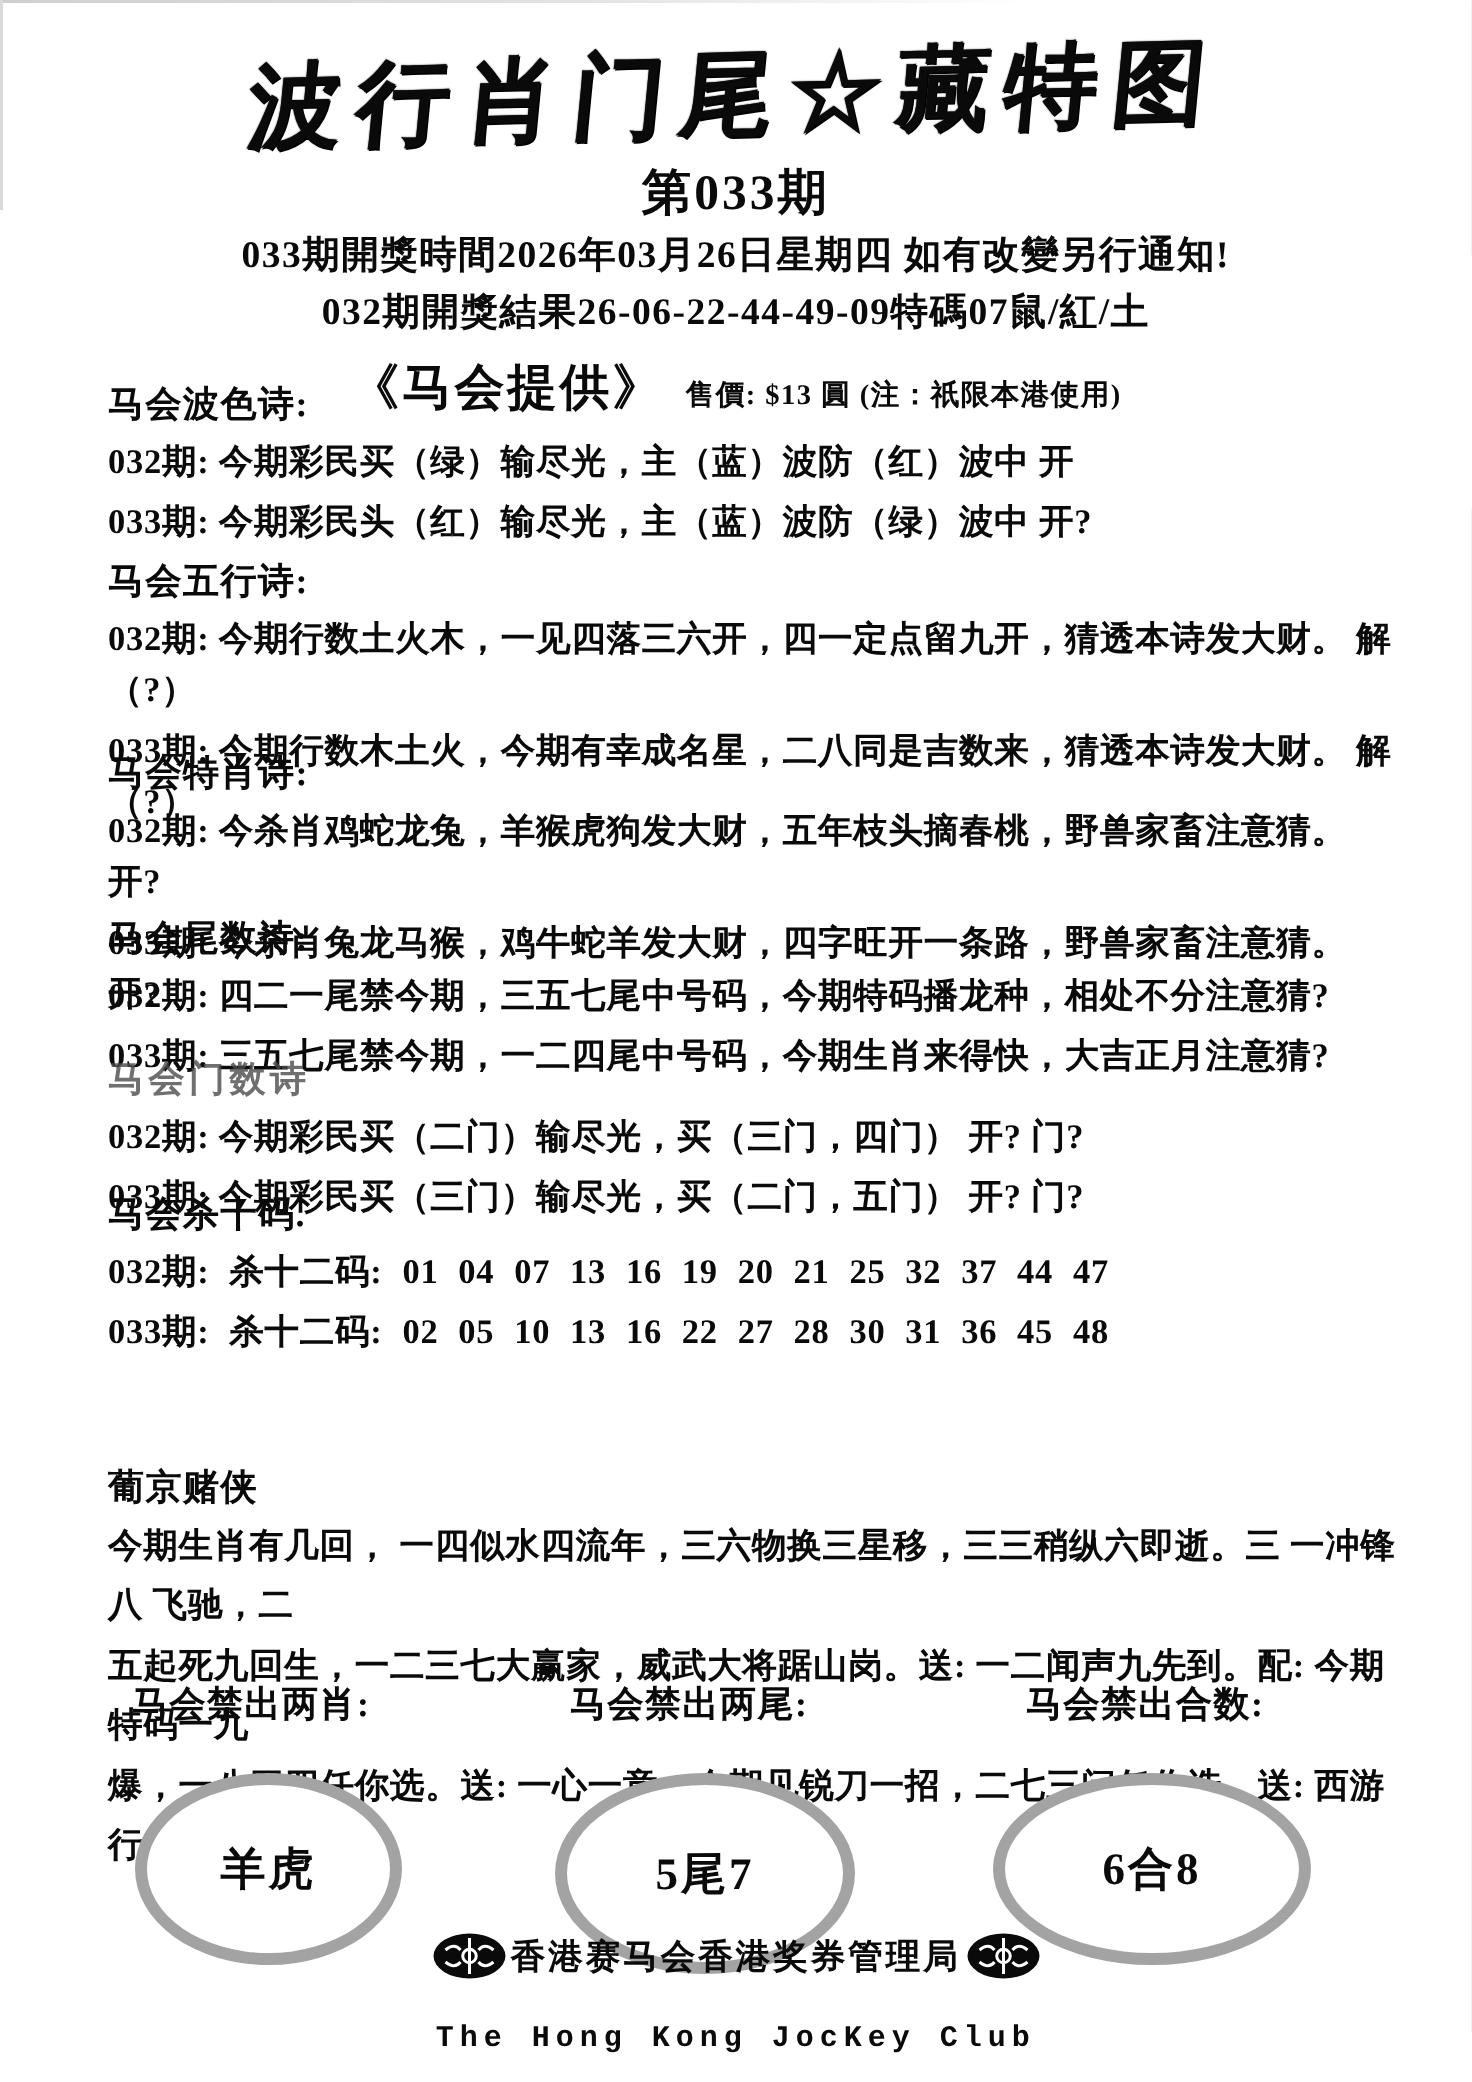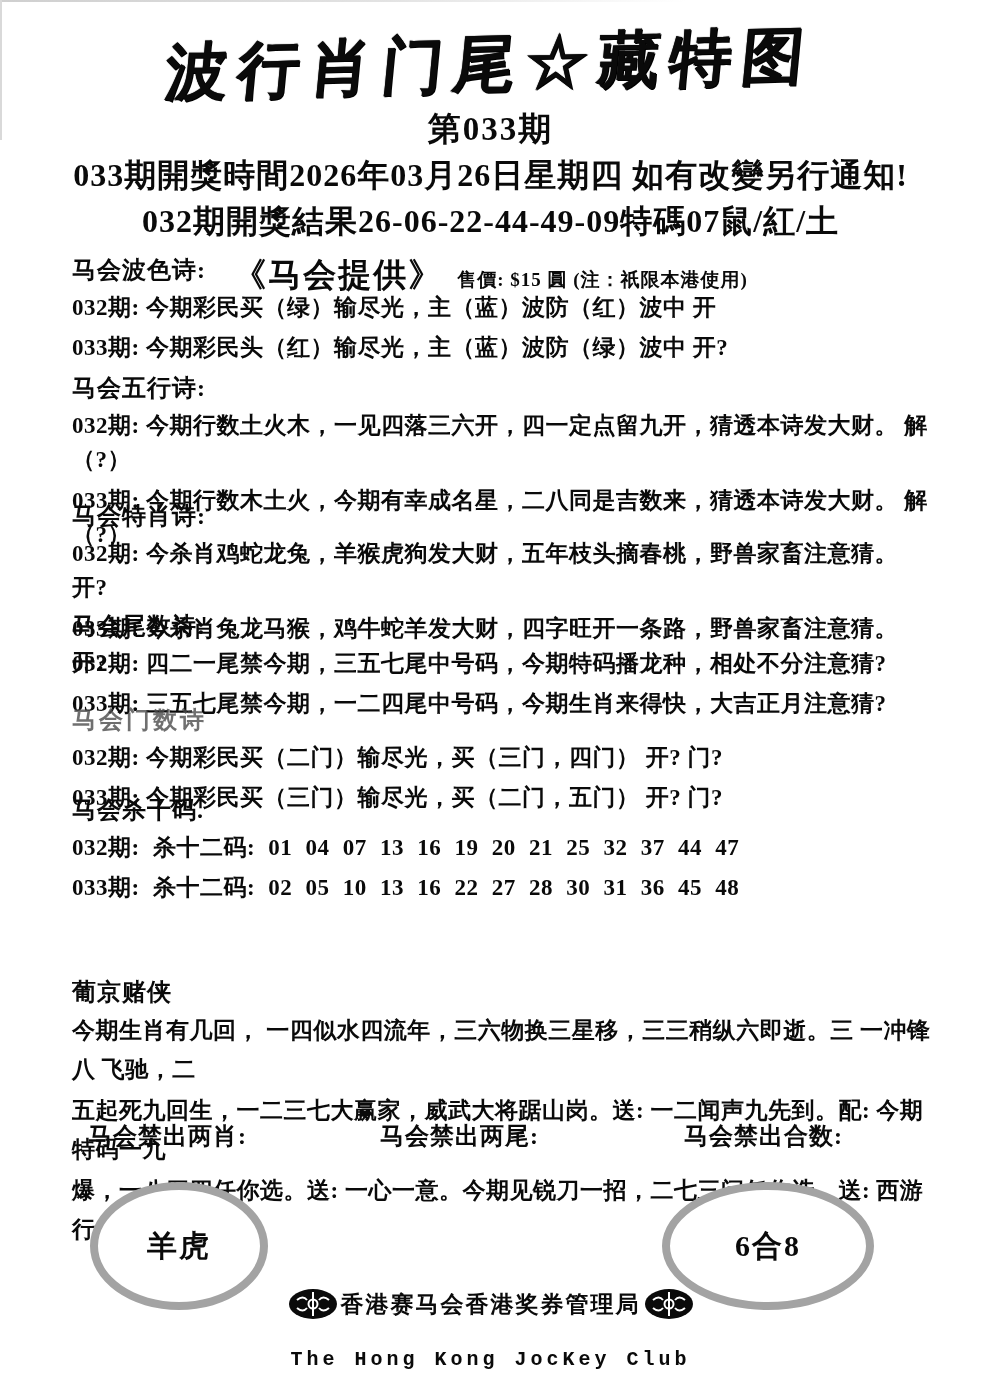--- a/index.html
+++ b/index.html
@@ -41,7 +41,7 @@
   }
   .hdr-line{
     margin:6px 0 0 0;text-align:center;
-    font-size:32px;line-height:1.25;letter-spacing:1px;
+    font-size:25px;line-height:1.25;letter-spacing:1px;
   }
   .provider-row{
     margin-top:12px;

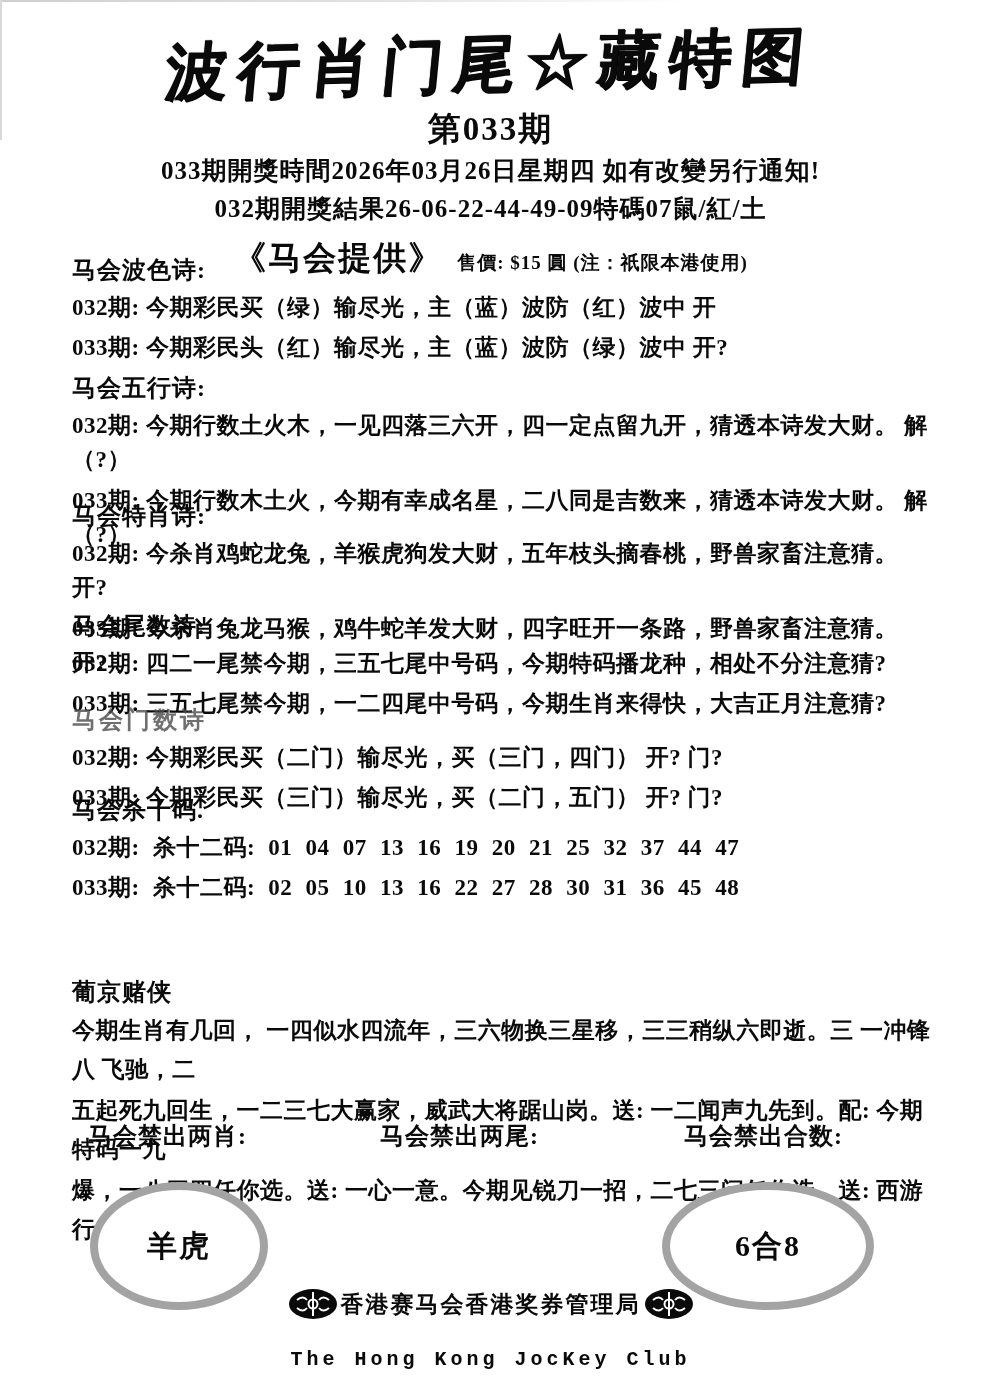--- a/index.html
+++ b/index.html
@@ -103,7 +103,7 @@
   <div class="hdr-line">032期開獎結果26-06-22-44-49-09特碼07鼠/紅/土</div>
   <div class="provider-row">
     <span class="provider">《马会提供》</span>
-    <span class="price-note">售價: $15 圓 (注：祇限本港使用)</span>
+    <span class="price-note">售價: $13 圓 (注：祇限本港使用)</span>
   </div>
 
   <div class="section s1">

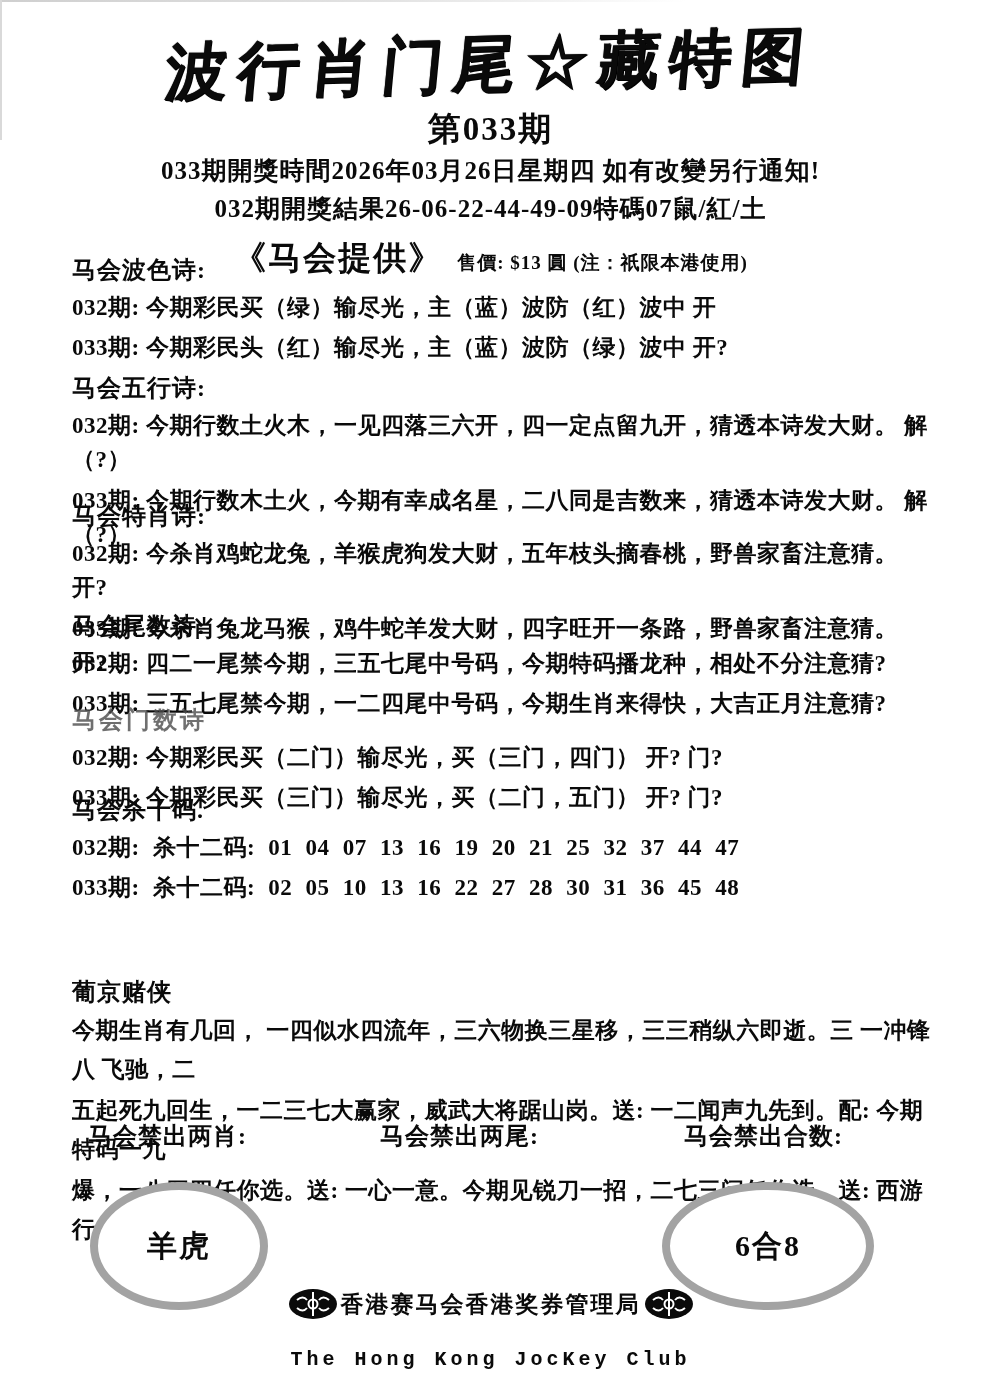--- a/index.html
+++ b/index.html
@@ -157,6 +157,7 @@
     <div class="ban-label bl-1">马会禁出两尾:</div>
     <div class="ban-label bl-2">马会禁出合数:</div>
     <div class="ban-oval bo-0">羊虎</div>
+    <div class="ban-oval bo-1">5尾7</div>
     <div class="ban-oval bo-2">6合8</div>
   </div>
 

